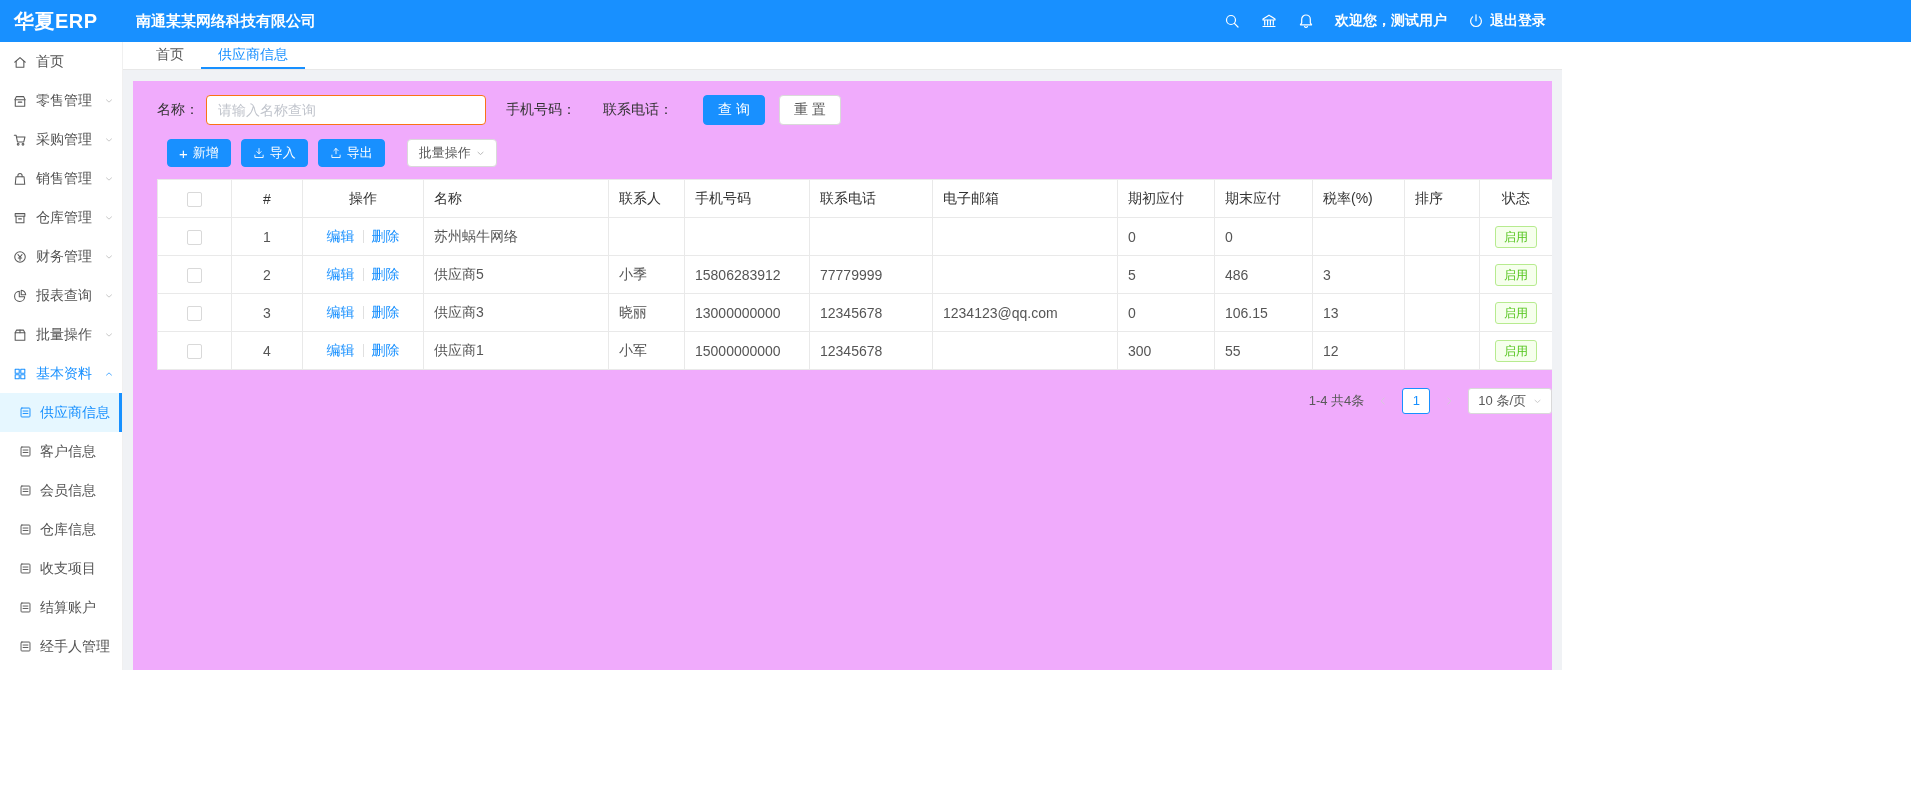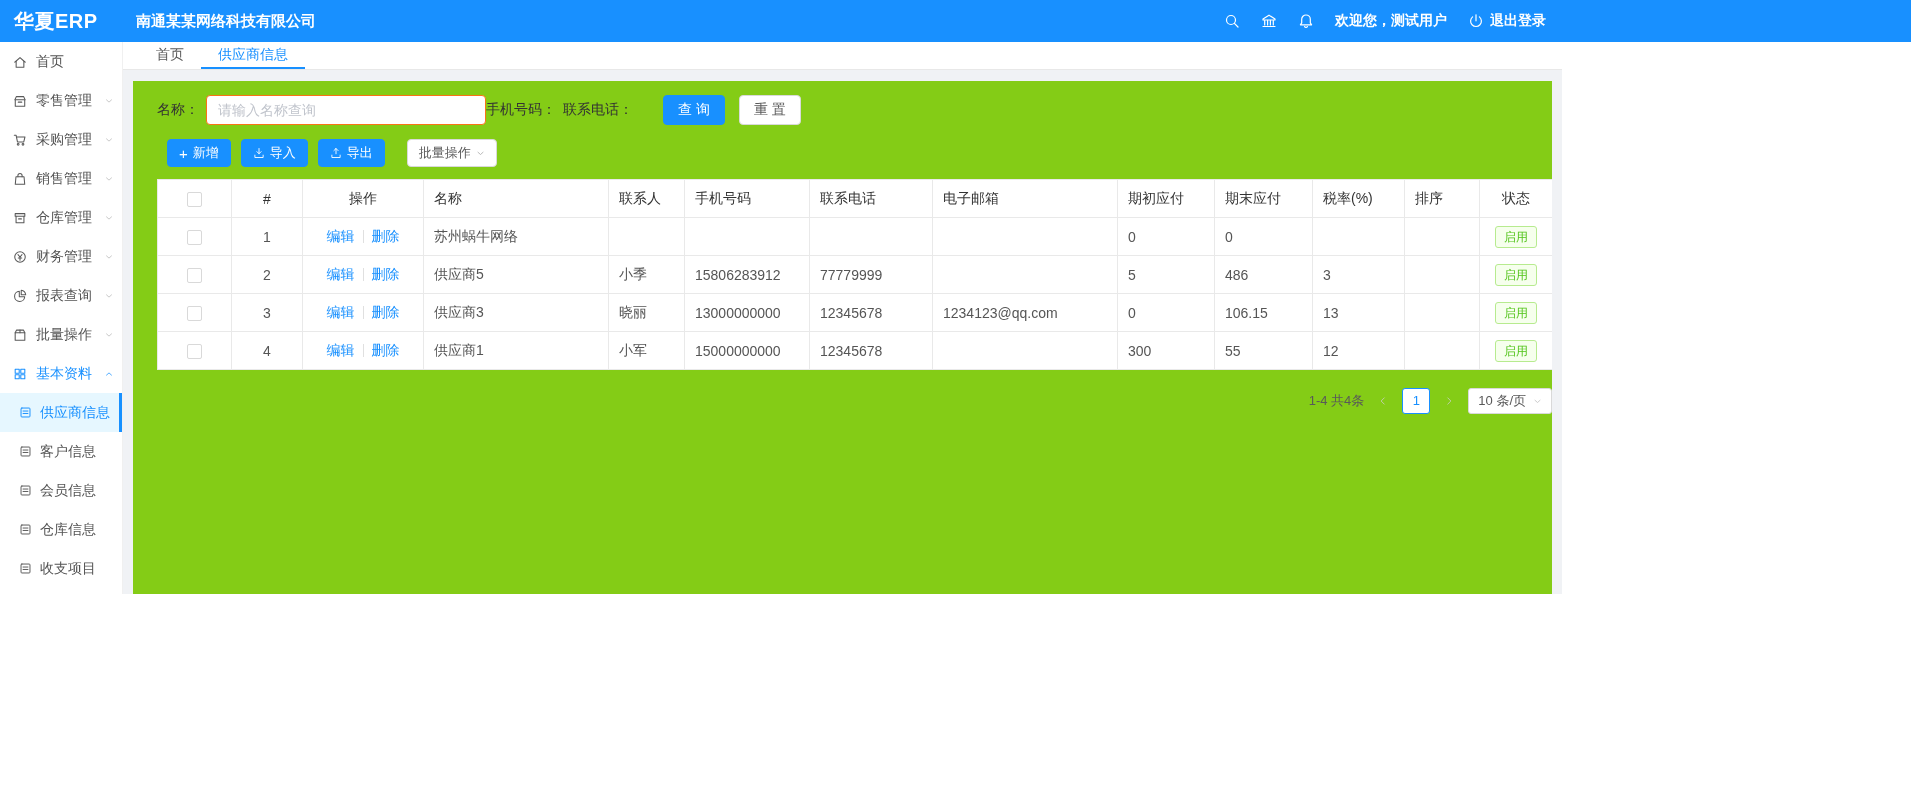--- a/index.html
+++ b/index.html
@@ -21,7 +21,7 @@
   .logout{display:flex;align-items:center;gap:6px;font-size:14px;font-weight:600;cursor:pointer;white-space:nowrap}
 
   
-  .body-row{display:flex;width:1562px;height:552px}
+  .body-row{display:flex;width:1562px;height:628px}
   .sidebar{width:123px;background:#fff;border-right:1px solid #f0f0f0;overflow:hidden;flex:none}
   .main{flex:1;display:flex;flex-direction:column;background:#f0f2f5;min-width:0}
 

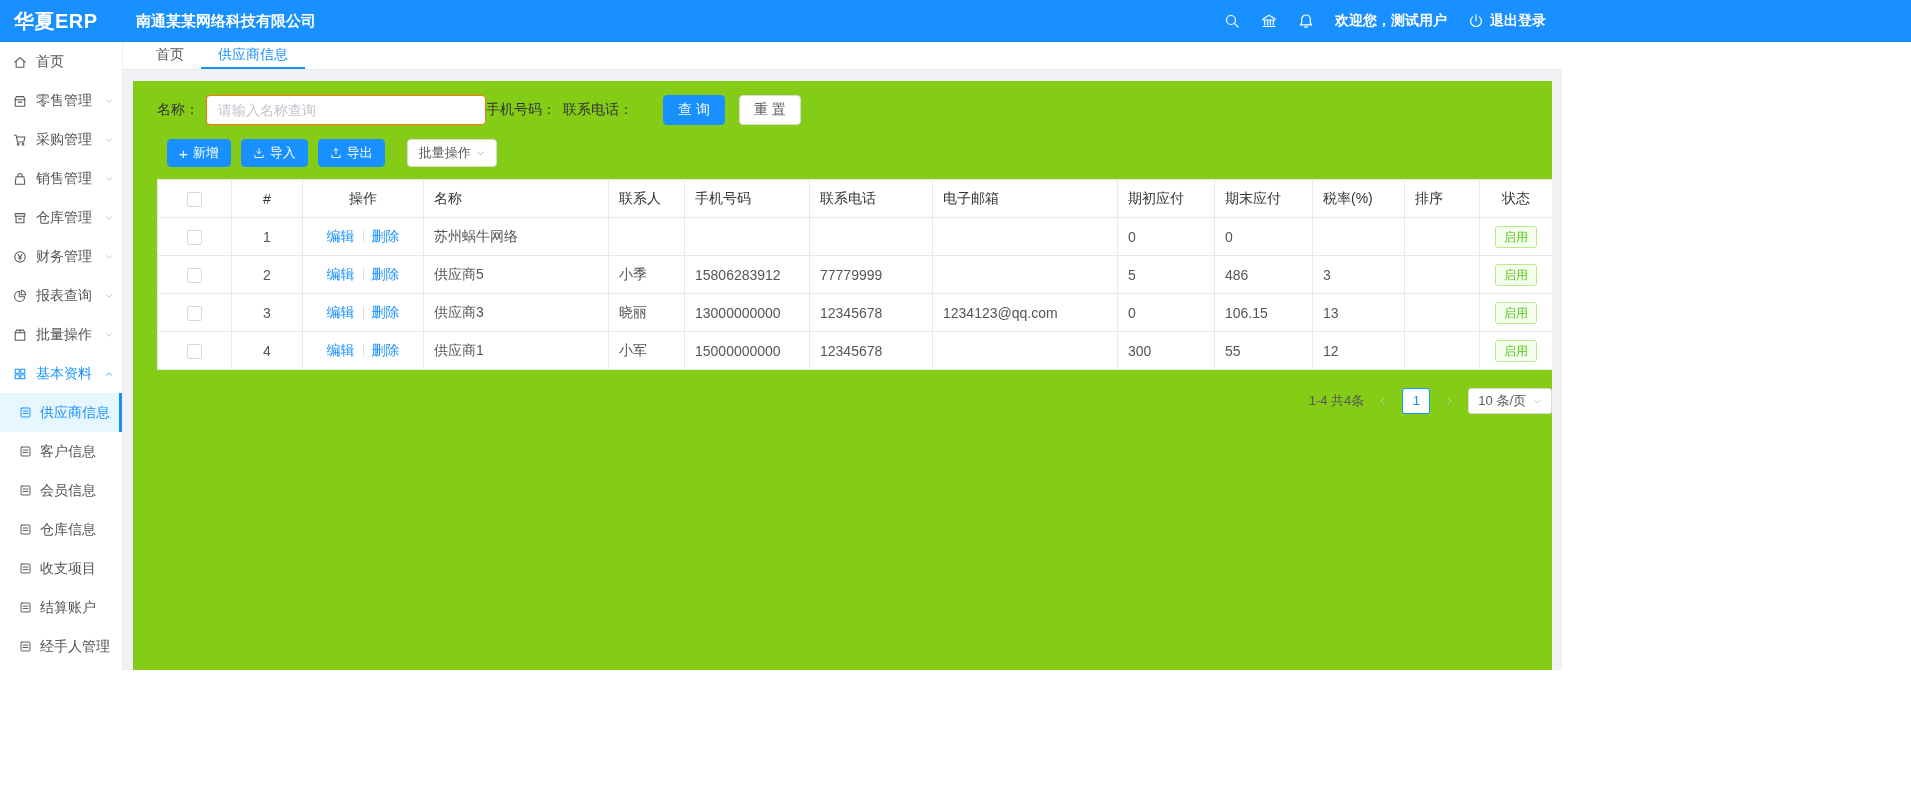--- a/index.html
+++ b/index.html
@@ -45,7 +45,7 @@
 
   
   .content{flex:1;padding:11px 10px 0 10px;min-height:0}
-  .card{background:#84cc16;height:100%;padding:14px 24px;overflow:hidden}
+  .card{background:#f0abfc;height:100%;padding:14px 24px;overflow:hidden}
 
   
   .filter-row{display:flex;align-items:center;margin-bottom:14px}

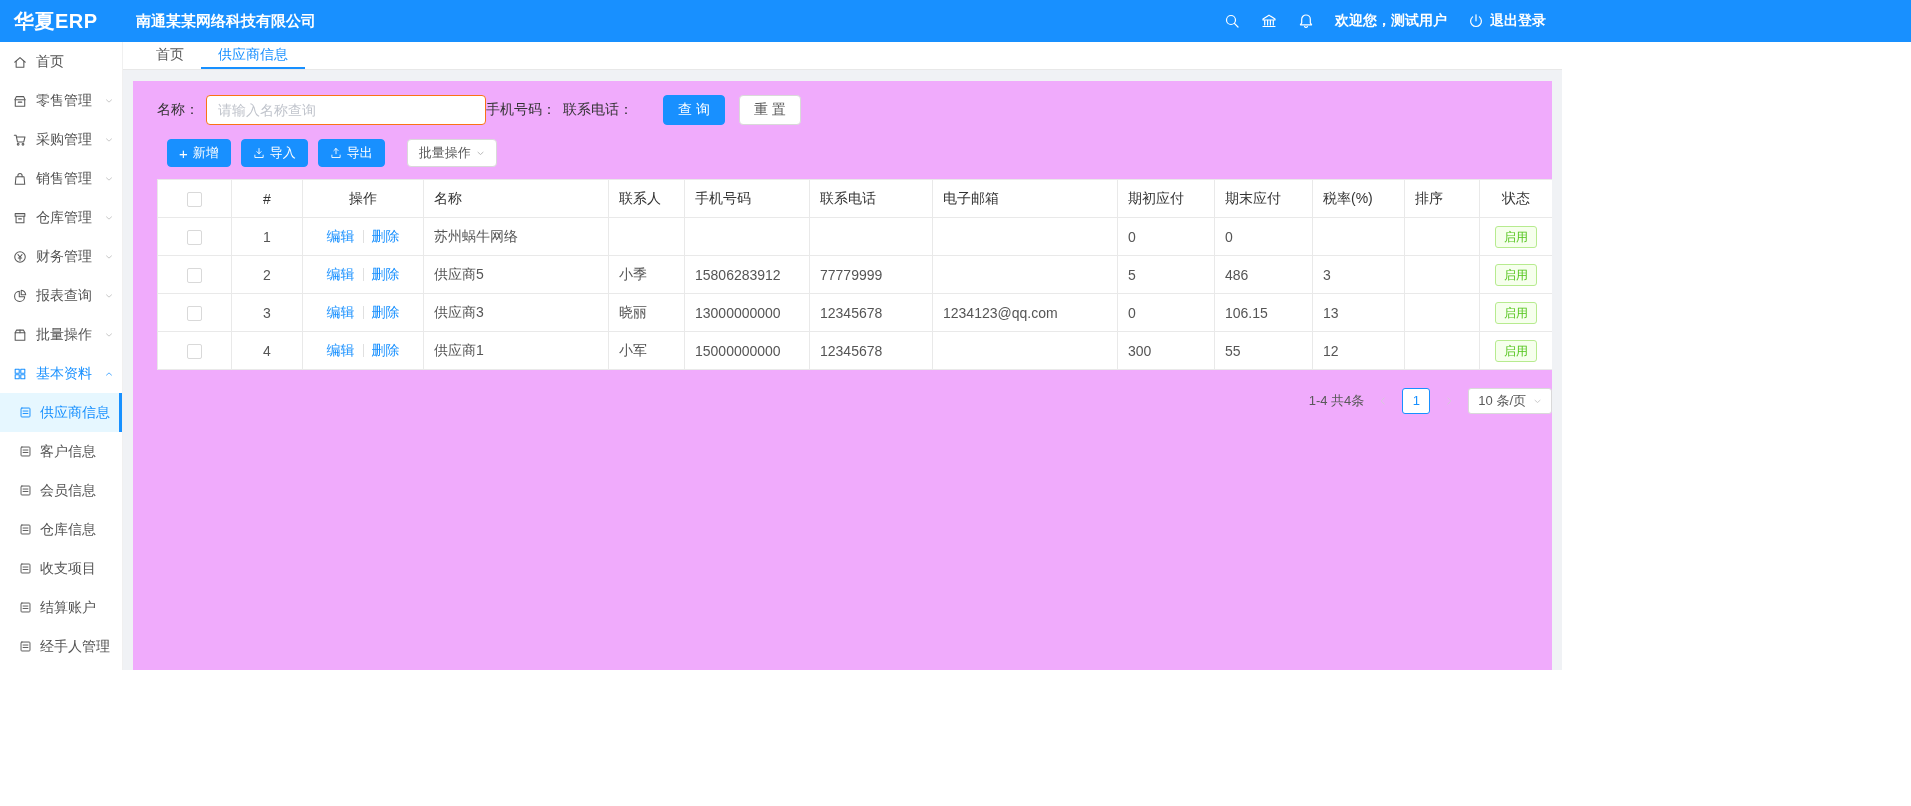--- a/index.html
+++ b/index.html
@@ -53,7 +53,7 @@
   .f-input{height:30px;border:1px solid #f97316;border-radius:4px;padding:0 11px;font-size:14px;color:#333;outline:none;font-family:inherit;background:#fff}
   .f-input::placeholder{color:#c0c4cc}
   .w280{width:280px}.w260{width:260px}
-  .ml20{}
+  .ml20{margin-left:20px}
   .btn{height:30px;border-radius:4px;border:1px solid #d9d9d9;background:#fff;color:#595959;font-size:14px;padding:0 14px;cursor:pointer;font-family:inherit;white-space:nowrap}
   .btn-primary{background:#1890ff;border-color:#1890ff;color:#fff}
   .ml23{margin-left:23px}.ml14{margin-left:14px}

